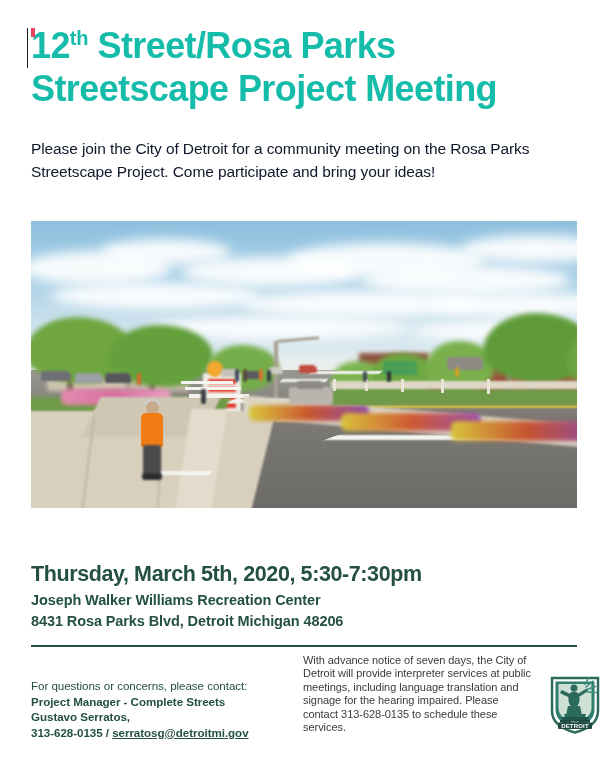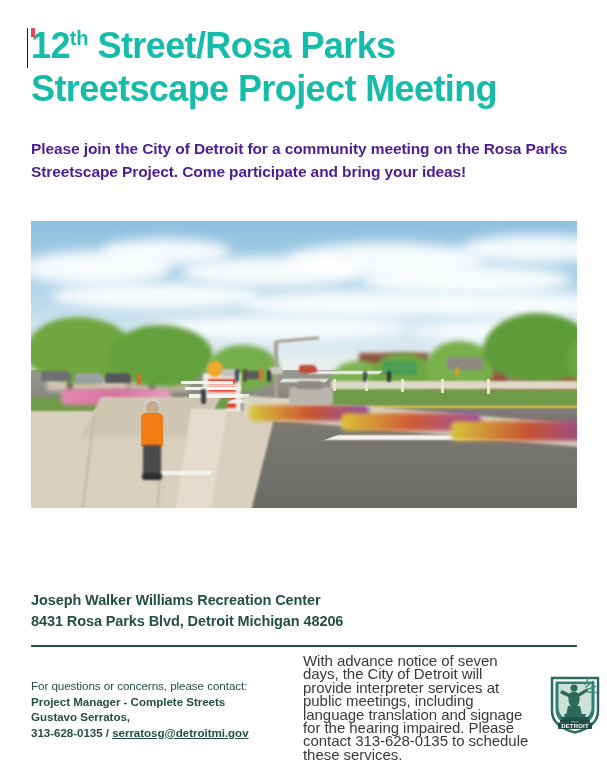--- a/index.html
+++ b/index.html
@@ -70,8 +70,8 @@
     width: 540px;
     font-size: 15.5px;
     line-height: 22.5px;
-    font-weight: bold;
-    color: #4c1d95;
+    font-weight: normal;
+    color: #0f172a;
     letter-spacing: -0.1px;
   }
 

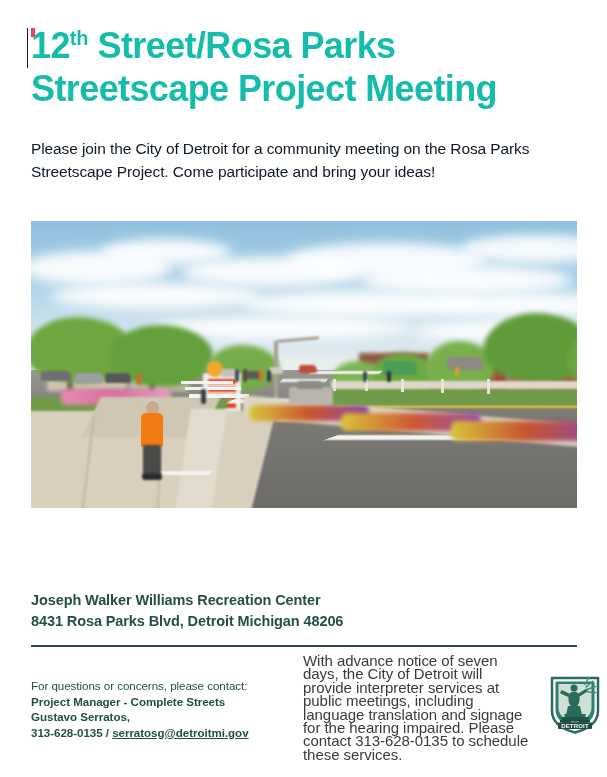--- a/index.html
+++ b/index.html
@@ -457,6 +457,7 @@
   </div>
 
 
+  <div class="when">Thursday, March 5th, 2020, 5:30-7:30pm</div>
   <div class="venue">
     <div>Joseph Walker Williams Recreation Center</div>
     <div>8431 Rosa Parks Blvd, Detroit Michigan 48206</div>

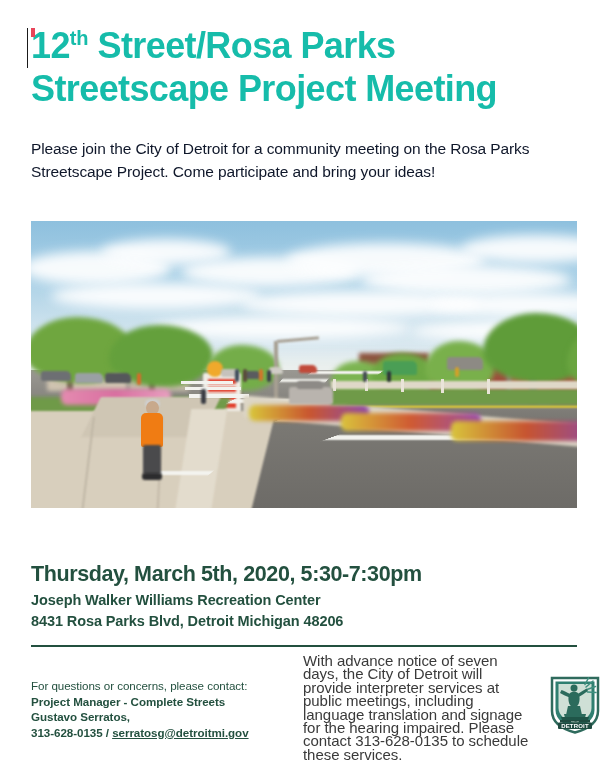--- a/index.html
+++ b/index.html
@@ -302,7 +302,7 @@
     left: 303px;
     top: 654px;
     width: 228px;
-    font-size: 15px;
+    font-size: 11px;
     line-height: 13.4px;
     color: #3a3a3a;
     letter-spacing: -0.05px;

